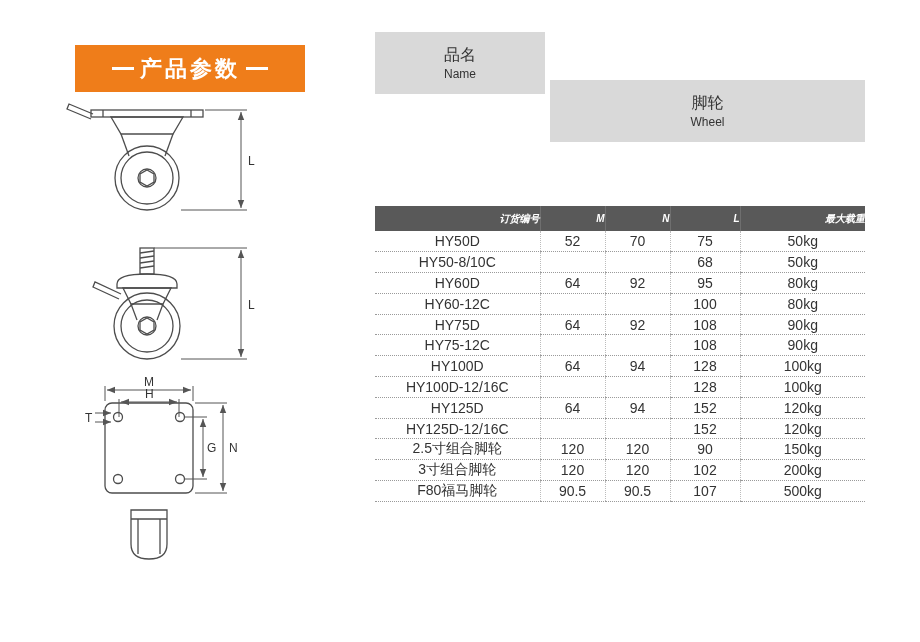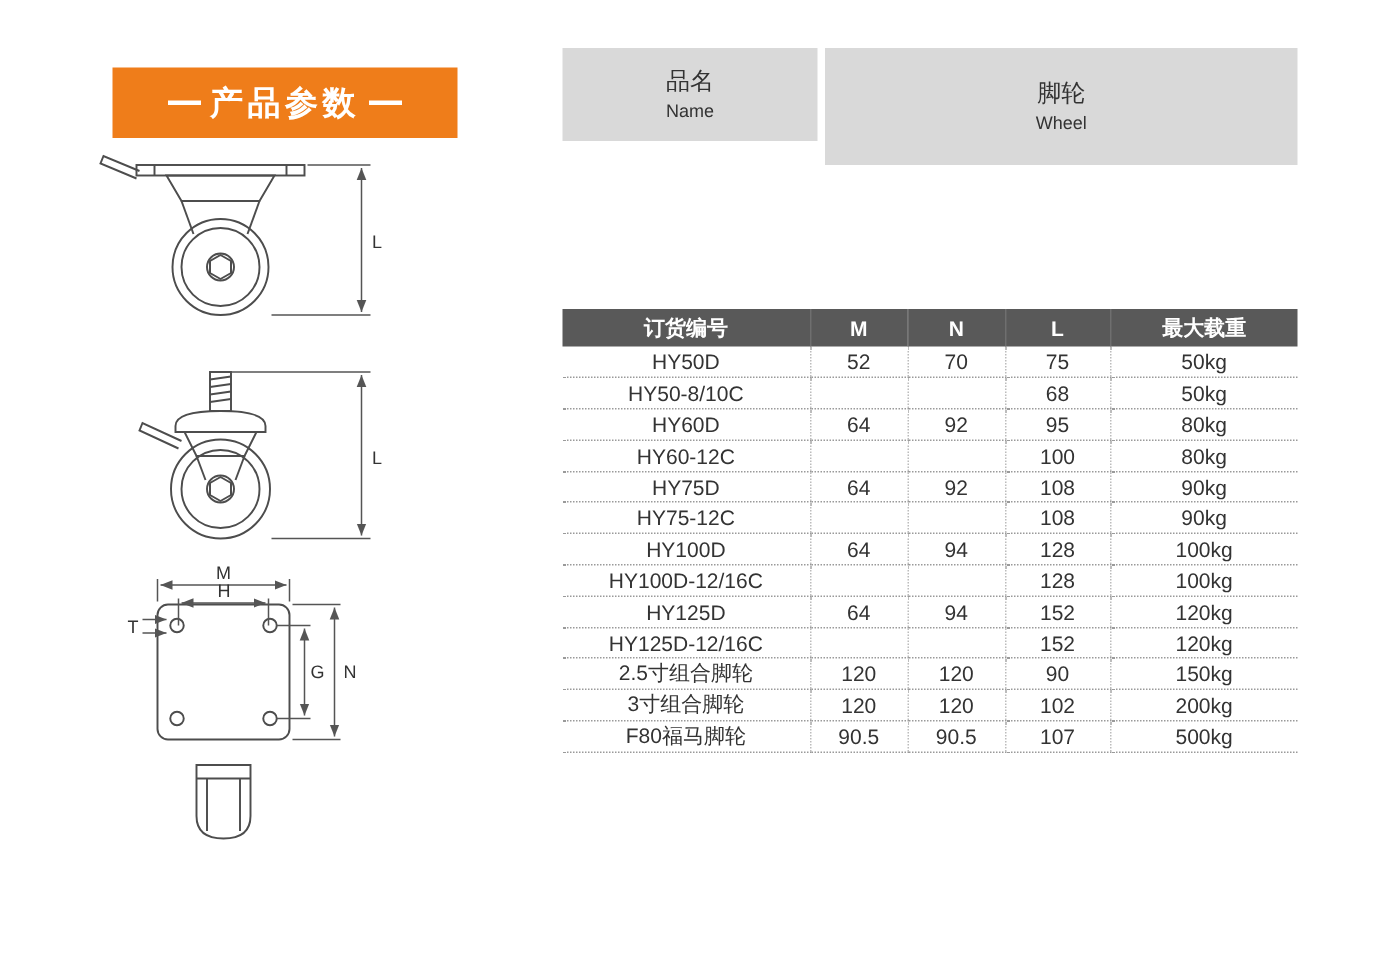--- a/index.html
+++ b/index.html
@@ -29,7 +29,7 @@
     text-align:center; line-height:1.45;
   }
   .info-cell.label { width:170px; height:62px; }
-  .info-cell.value { flex:1; height:78px; }
+  .info-cell.value { flex:1; height:62px;margin-top:48px; }
   .cn { font-size:16px; }
   .en { font-size:12px; }
 

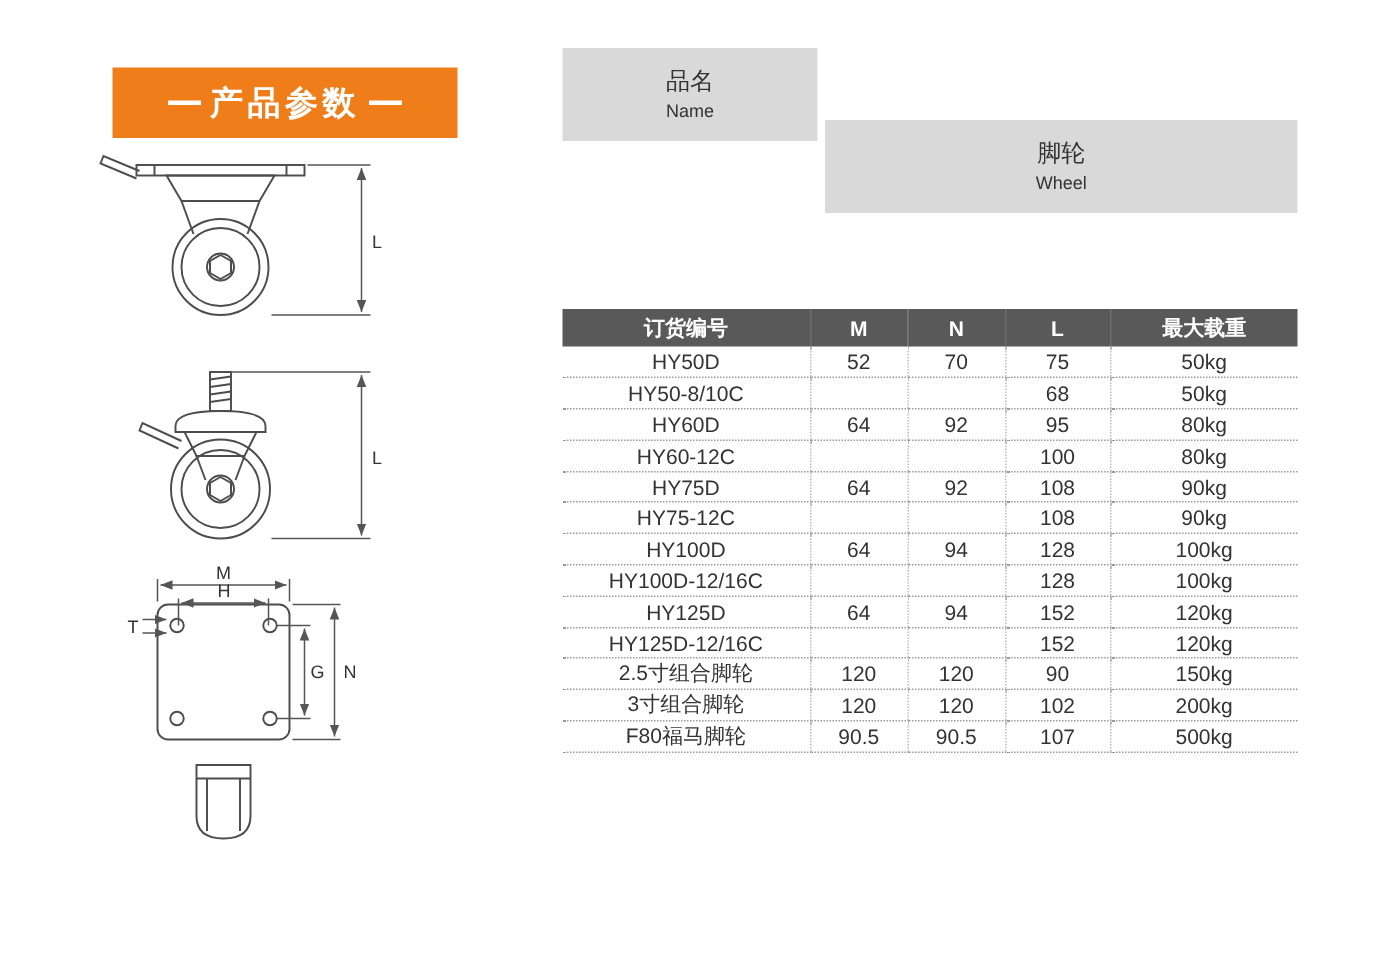--- a/index.html
+++ b/index.html
@@ -39,8 +39,8 @@
     border-collapse:collapse; table-layout:fixed;
   }
   .spec-table th {
-    background:#595959; color:#ffffff; font-weight:bold; font-size:14px;
-    height:25px; text-align:center; border-left:1px solid #6f6f6f;
+    background:#595959; color:#ffffff; font-weight:bold; font-size:10px;
+    height:25px; text-align:right; border-left:1px solid #6f6f6f;font-style:italic;
   }
   .spec-table th:first-child { border-left:none; }
   .spec-table td {

